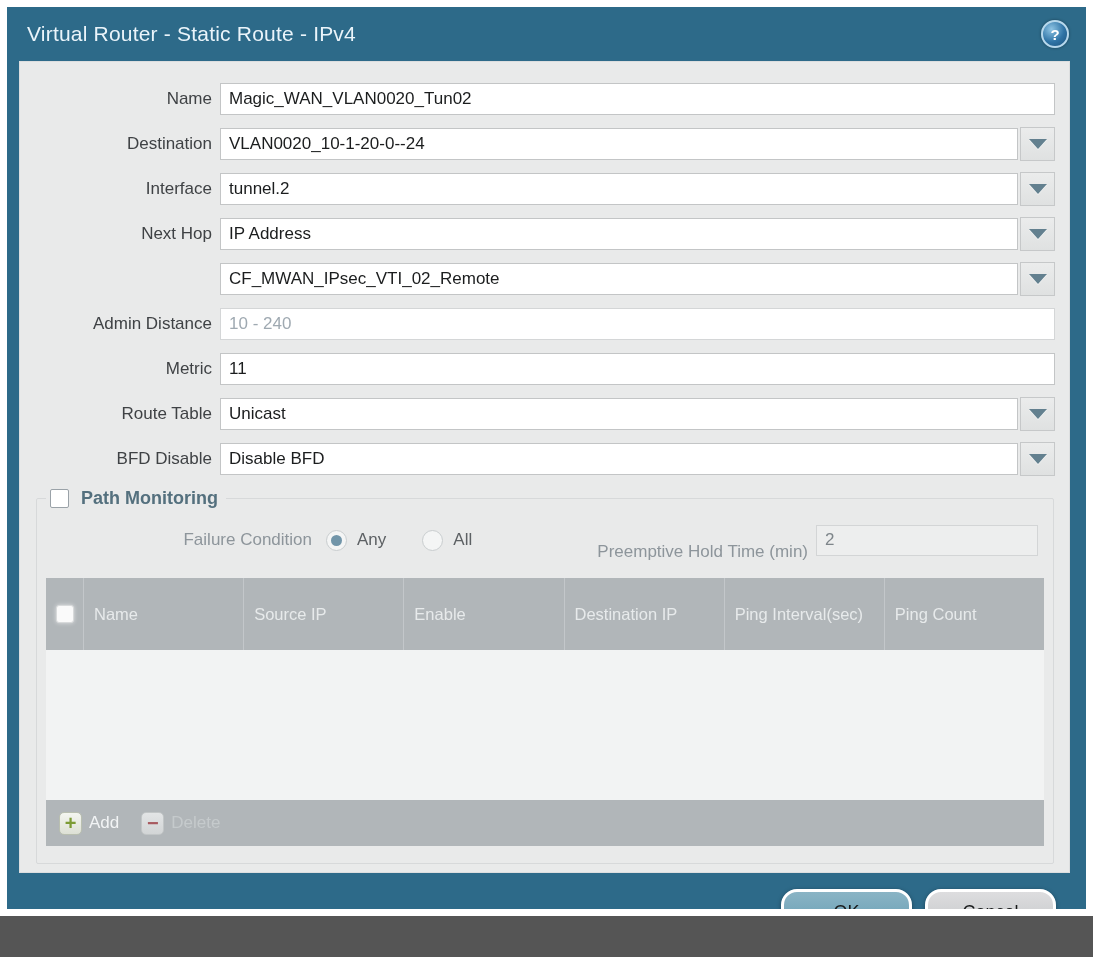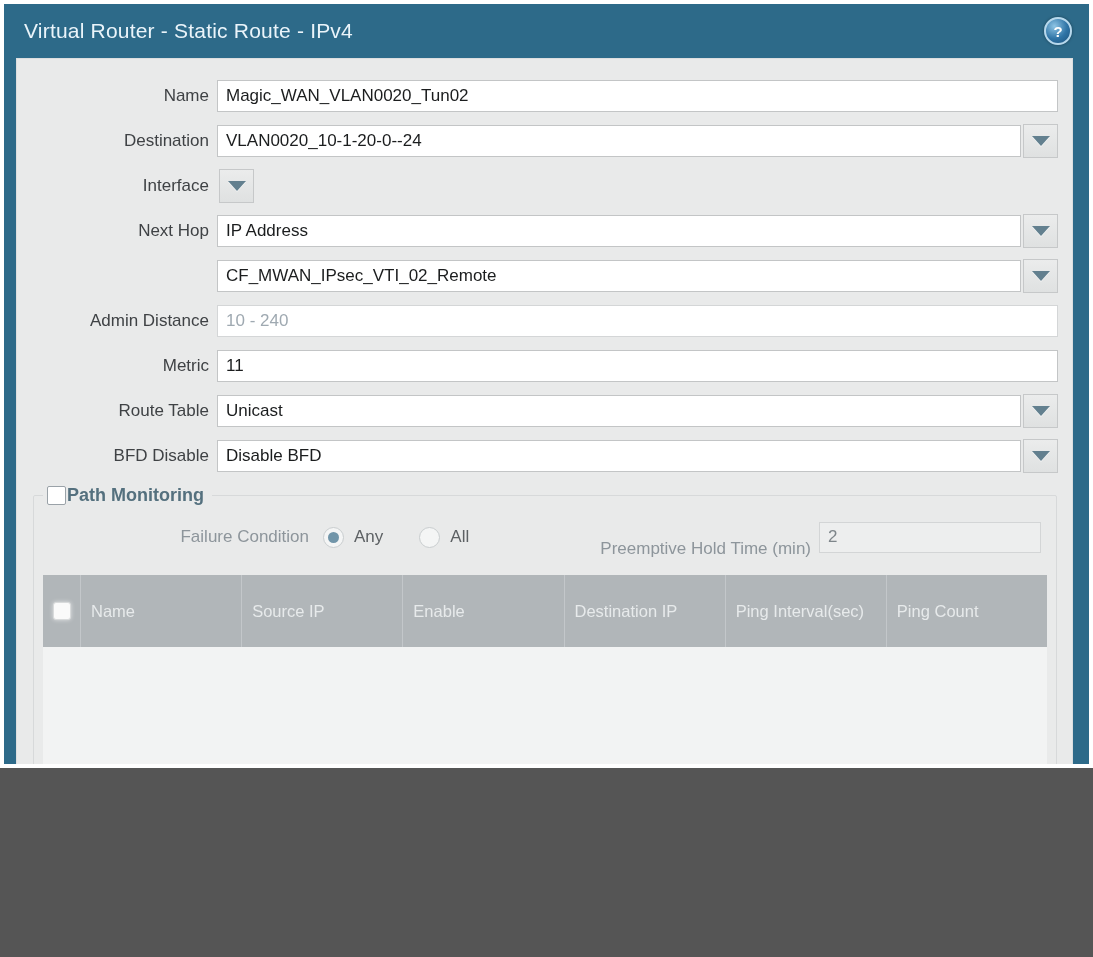--- a/index.html
+++ b/index.html
@@ -8,9 +8,9 @@
 
   .window {
     position: relative;
-    width: 1093px; height: 768px;
+    width: 1093px; height: 916px;
     background: #2d6a89;
-    border: 4px solid #ffffff;
+    border: 7px solid #ffffff;
     overflow: hidden;
   }
 

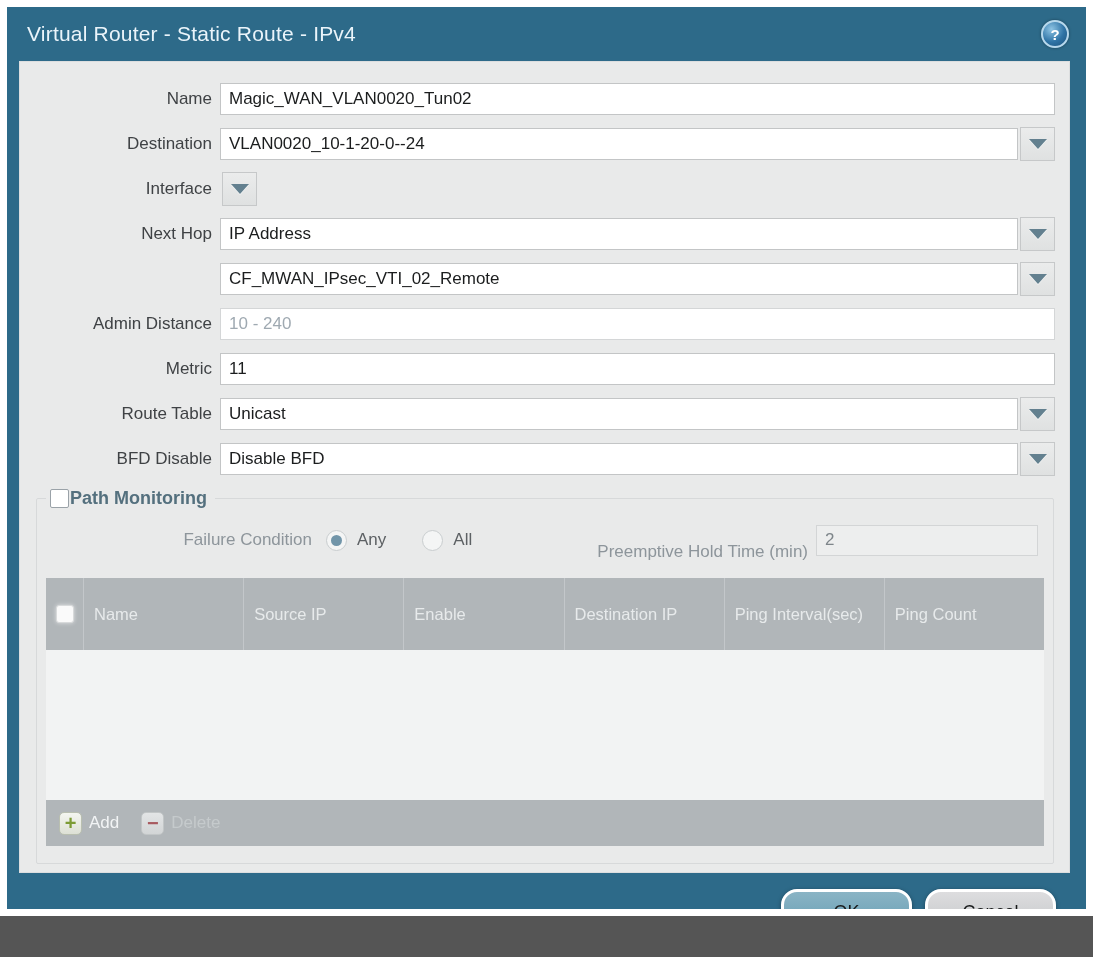--- a/index.html
+++ b/index.html
@@ -194,6 +194,7 @@
 
       <div class="row">
         <div class="lbl">Interface</div>
+        <input type="text" value="tunnel.2" style="">
         <div class="dd-btn">
           <div class="tri"></div>
         </div>

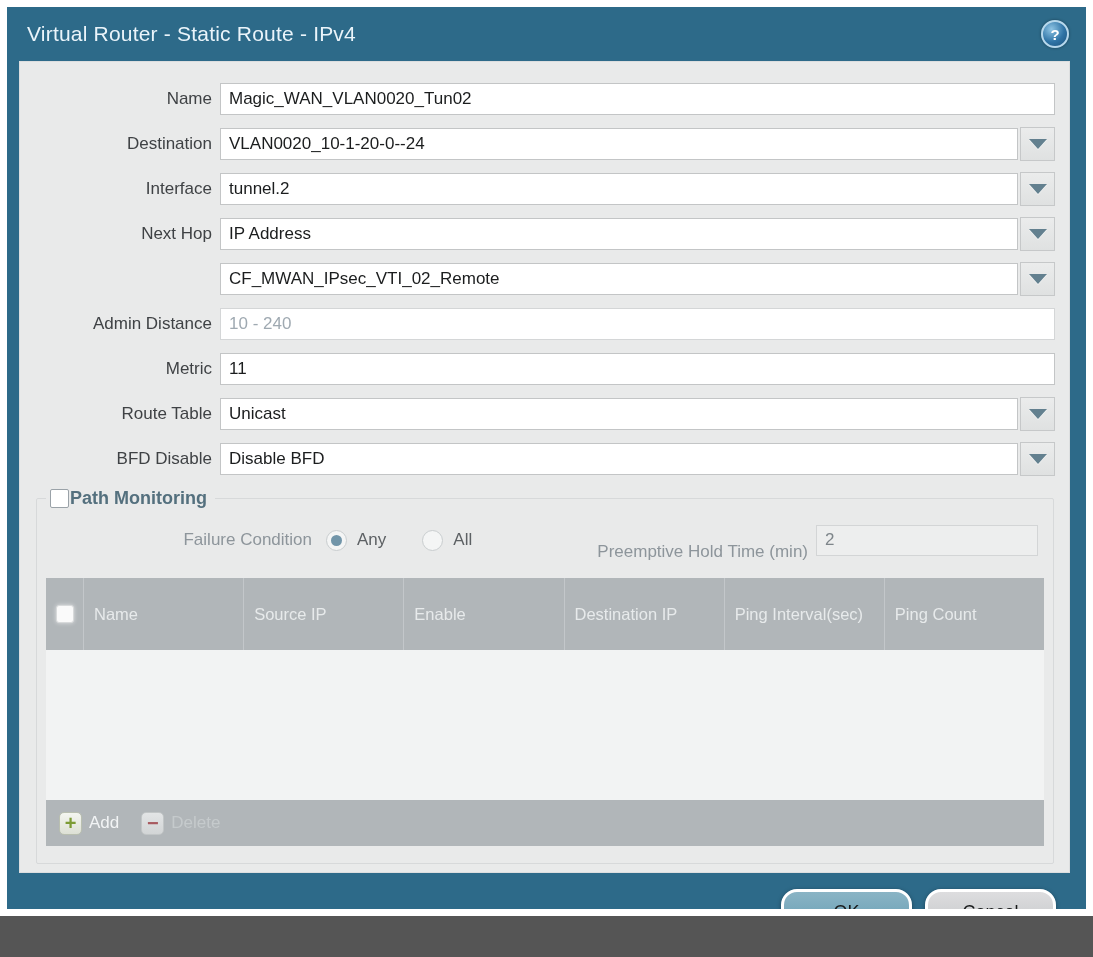--- a/index.html
+++ b/index.html
@@ -80,7 +80,7 @@
     padding: 0 9px 17px 9px;
   }
   fieldset.pm legend {
-    display: flex; align-items: center; gap: 1px;
+    display: flex; align-items: center; gap: 12px;
     padding: 0 8px 0 4px; margin-left: 0px;
   }
   .pm-checkbox {

